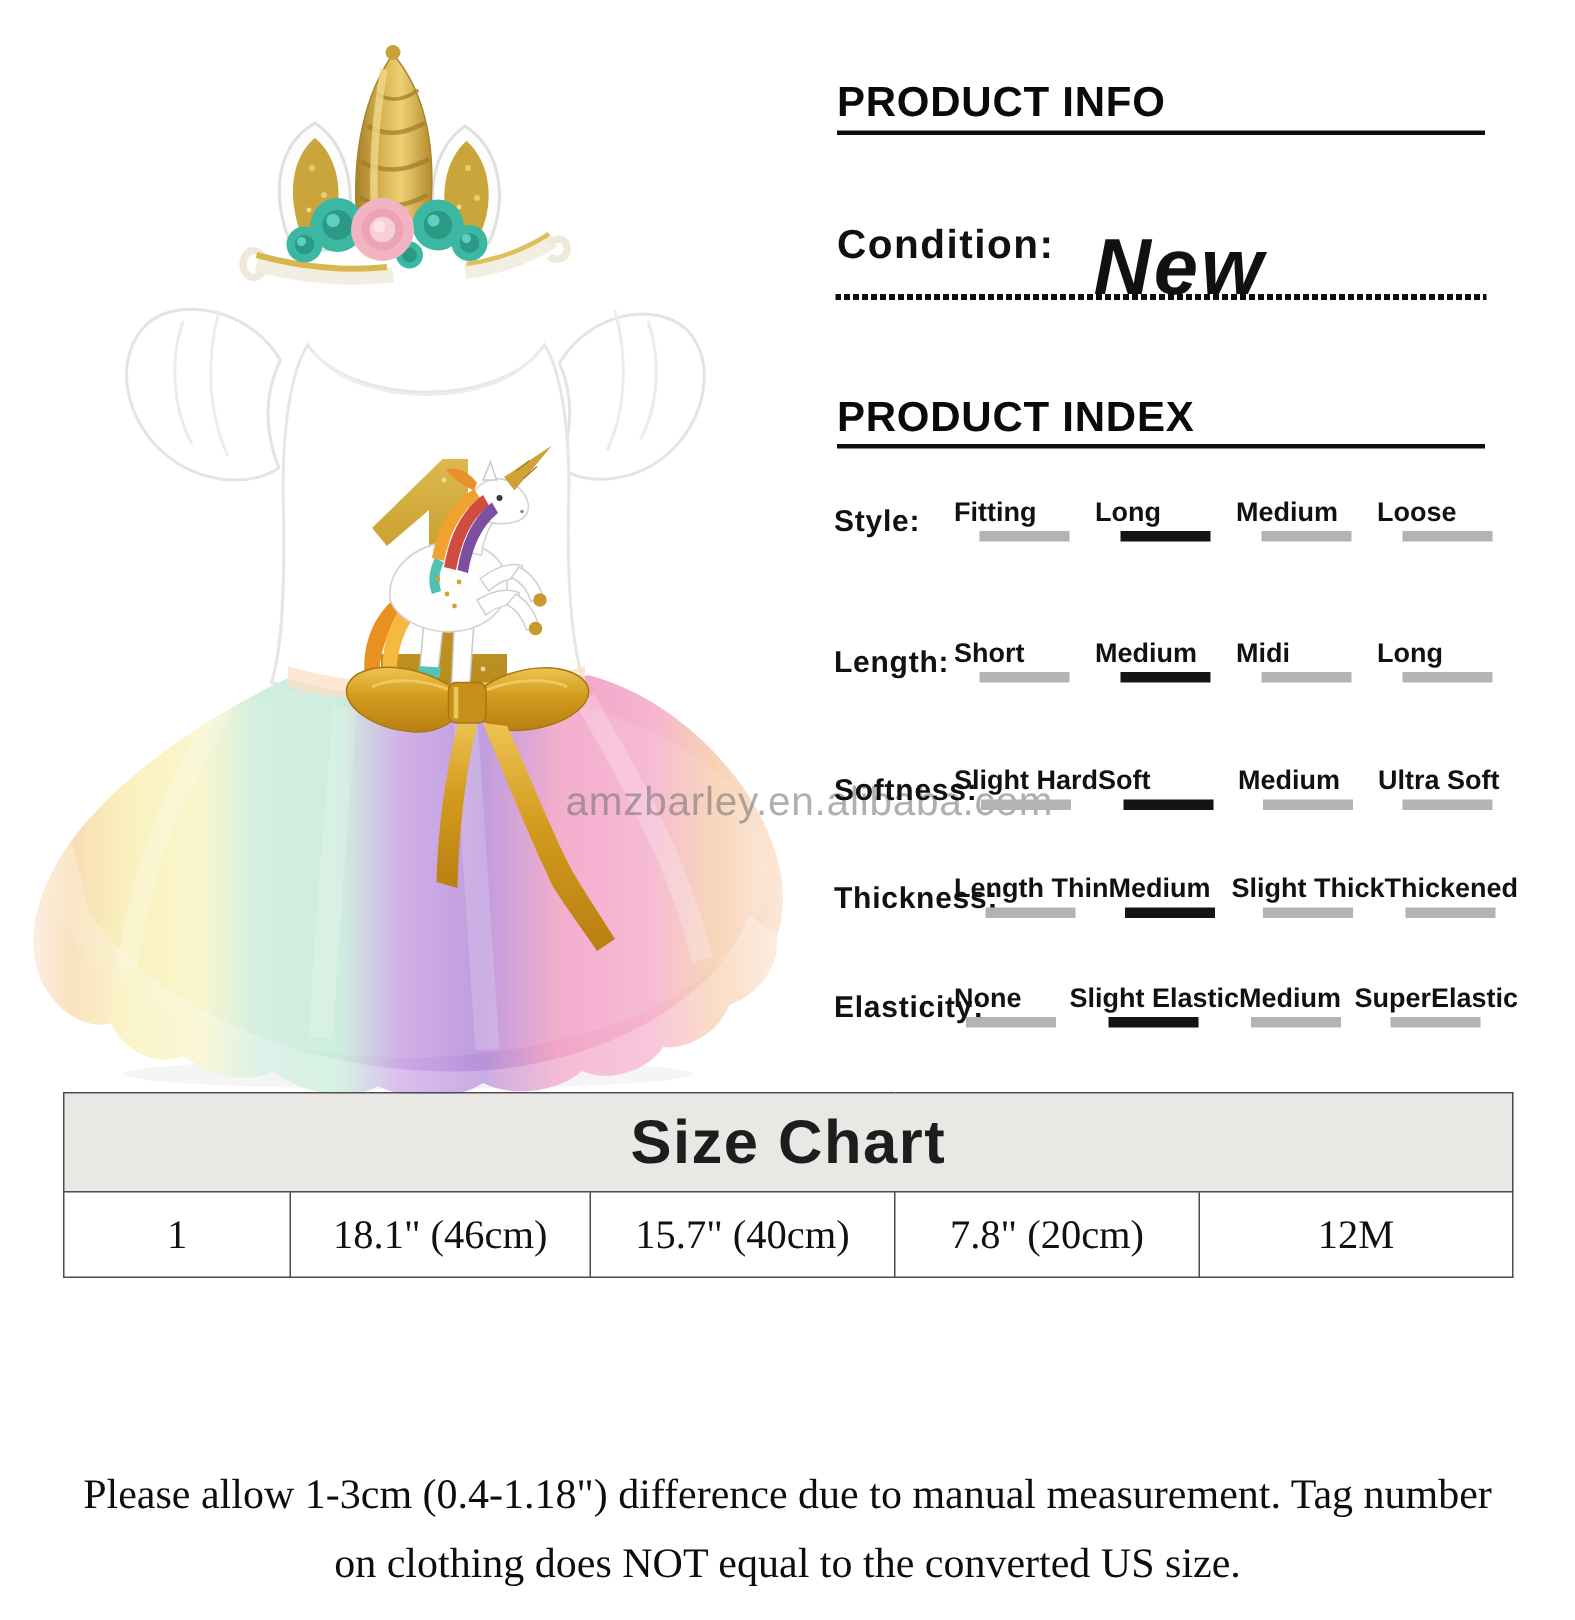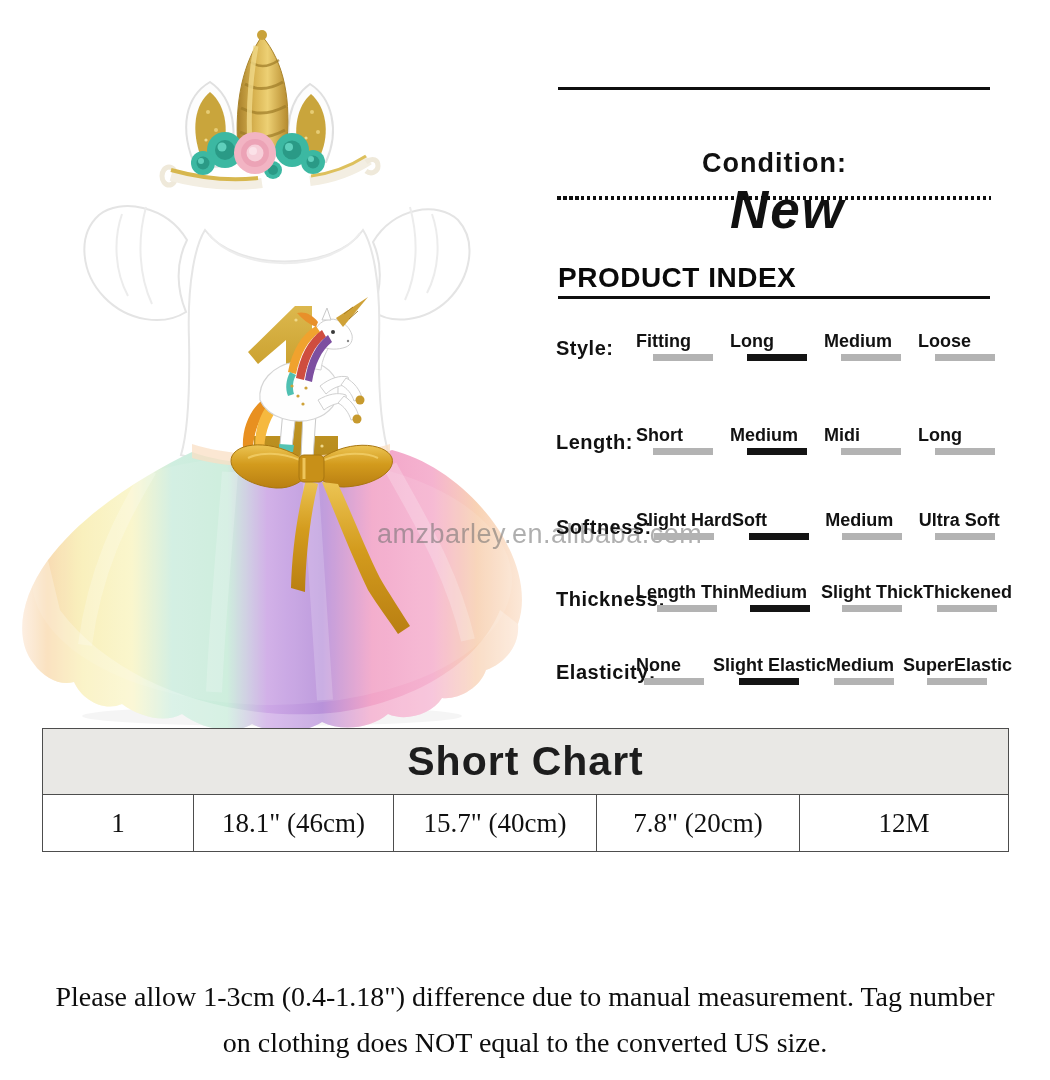--- a/index.html
+++ b/index.html
@@ -221,6 +221,7 @@
 
   <div class="watermark">amzbarley.en.alibaba.com</div>
 
+  <div class="h-info">PRODUCT INFO</div>
   <div class="rule rule-info"></div>
 
   <div class="cond-row">

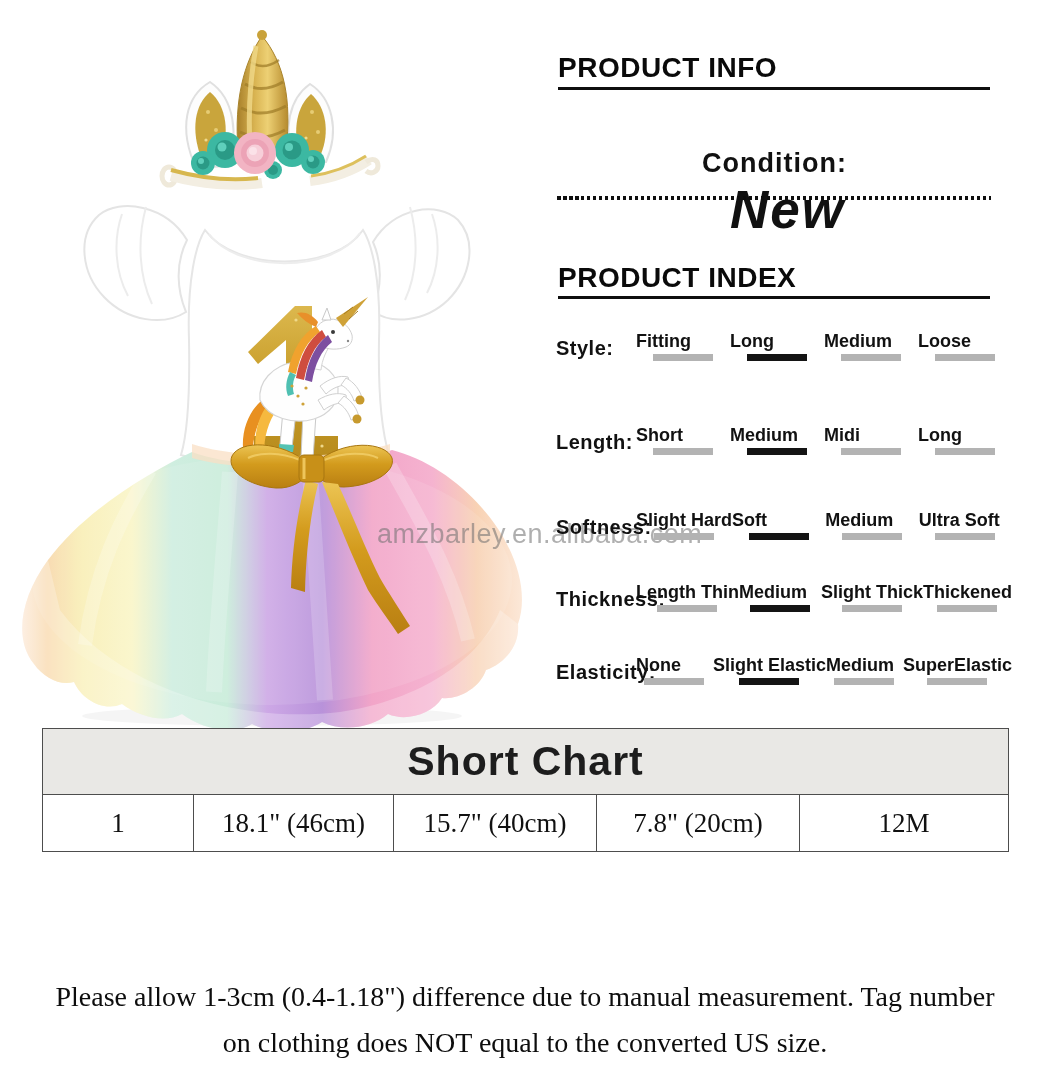--- a/index.html
+++ b/index.html
@@ -16,7 +16,7 @@
   .h-info{top:52px;} .h-index{top:262px;}
   .rule{position:absolute;left:558px;width:432px;height:3px;background:#0e0e0e;}
   .rule-info{top:87px;} .rule-index{top:296px;}
-  .cond-row{position:absolute;left:558px;top:148px;width:433px;display:flex;align-items:center;flex-direction:column;}
+  .cond-row{position:absolute;left:558px;top:148px;width:433px;display:flex;align-items:flex-start;}
   .cond-label{font-weight:bold;font-size:27px;letter-spacing:1px;}
   .cond-value{font-weight:bold;font-style:italic;font-size:53px;margin-left:26px;letter-spacing:2px;}
   .dotted{position:absolute;left:557px;top:196px;width:434px;height:4px;

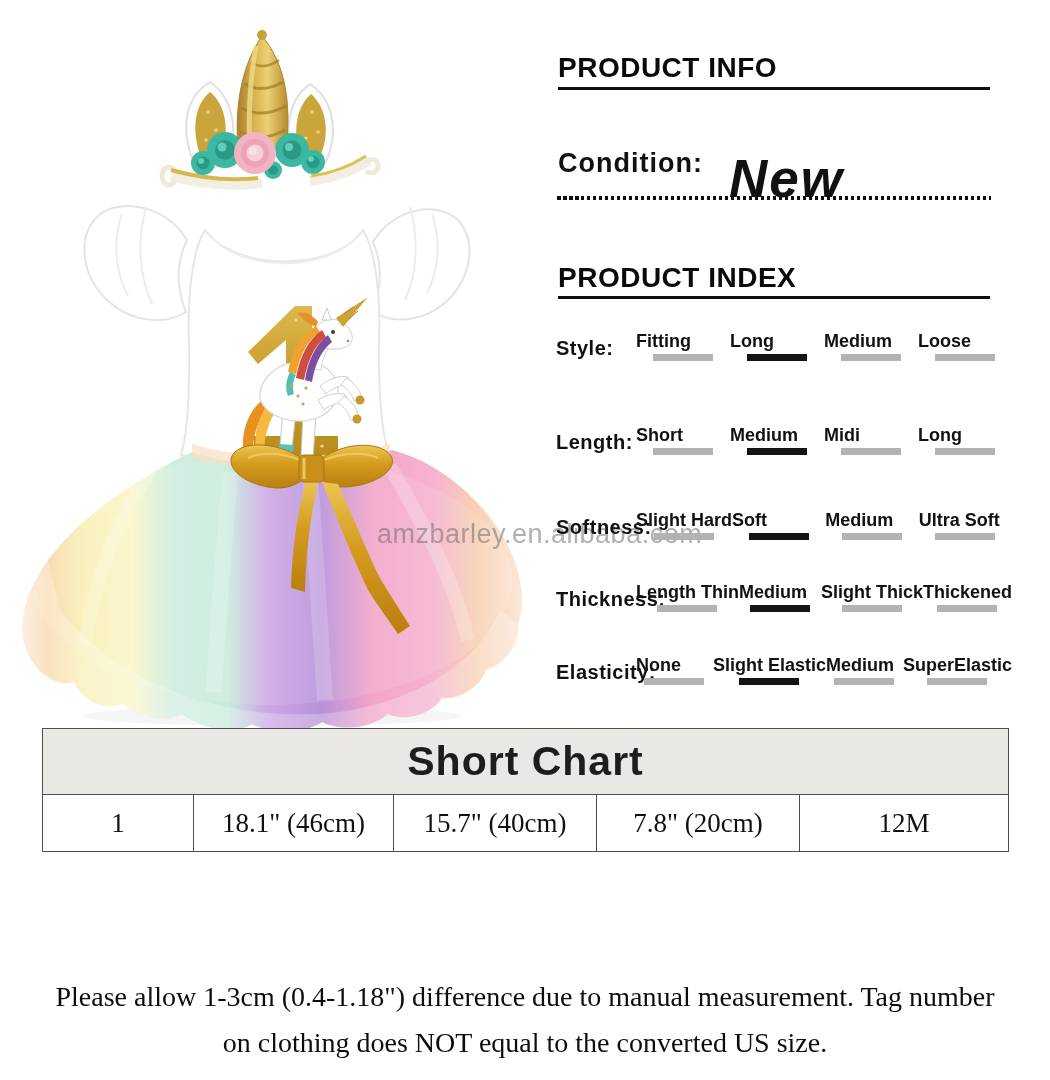--- a/index.html
+++ b/index.html
@@ -353,7 +353,7 @@
       </colgroup>
     <tbody>
         <tr>
-          <td colspan="5" class="st-title">Short Chart</td>
+          <td colspan="5" class="st-title">Size Chart</td>
         </tr>
     <tr class="st-data">
       <td>1</td>

